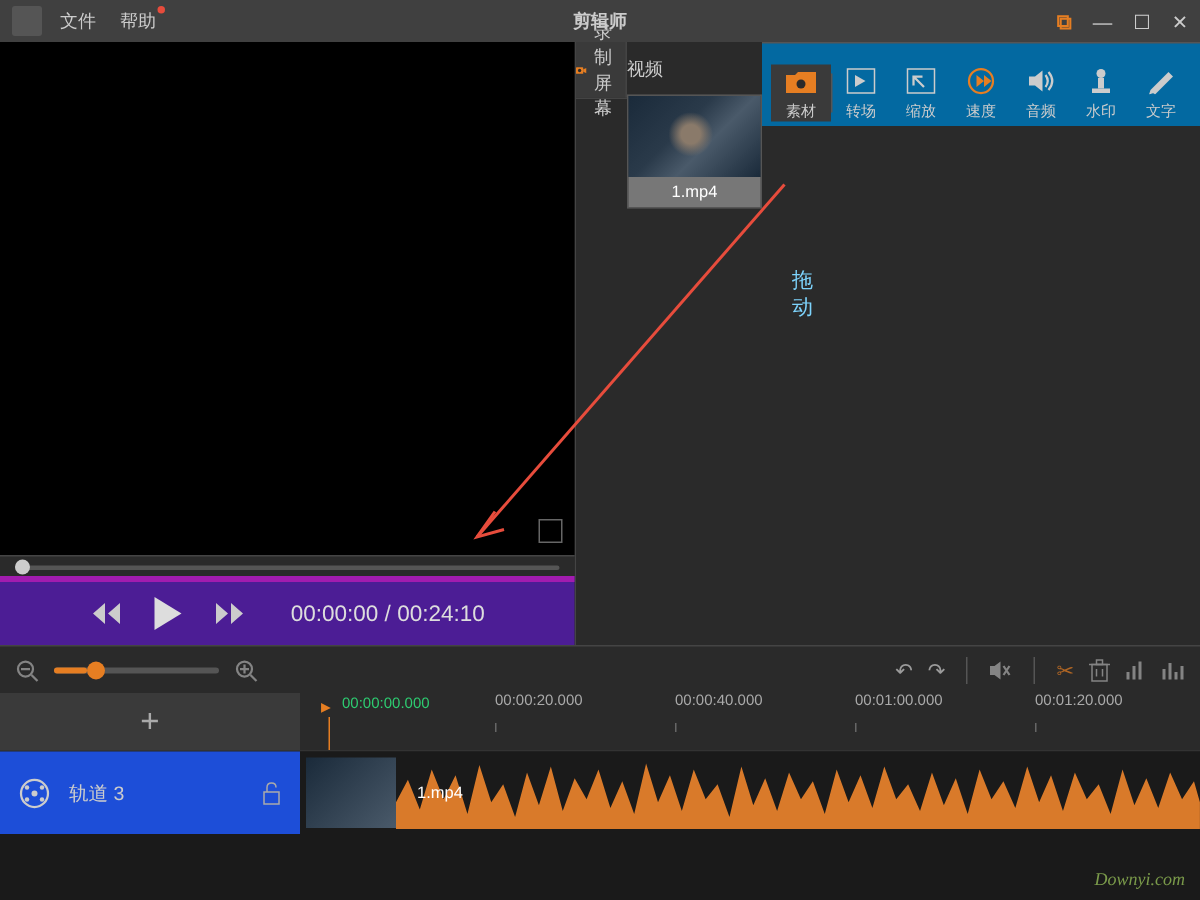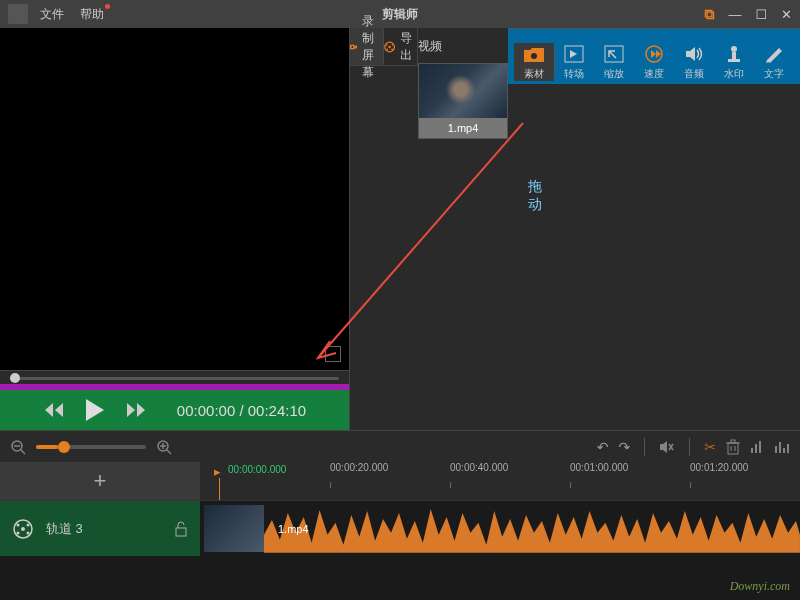--- a/index.html
+++ b/index.html
@@ -141,17 +141,6 @@
           </svg>
         <span>录制屏幕</span>
       </div>
-      <div class="side-tab">
-        <svg class="tab-ic" viewBox="0 0 14 14">
-            <circle cx="7" cy="7" r="6" fill="none" stroke="#e67e22" stroke-width="1.5"></circle>
-            <circle cx="7" cy="7" r="1.5" fill="#e67e22"></circle>
-            <circle cx="3.5" cy="4.5" r="1" fill="#e67e22"></circle>
-            <circle cx="10.5" cy="4.5" r="1" fill="#e67e22"></circle>
-            <circle cx="4" cy="10" r="1" fill="#e67e22"></circle>
-            <circle cx="10" cy="10" r="1" fill="#e67e22"></circle>
-          </svg>
-        <span>导出</span>
-      </div>
     </div>
 
     <div class="media-area">

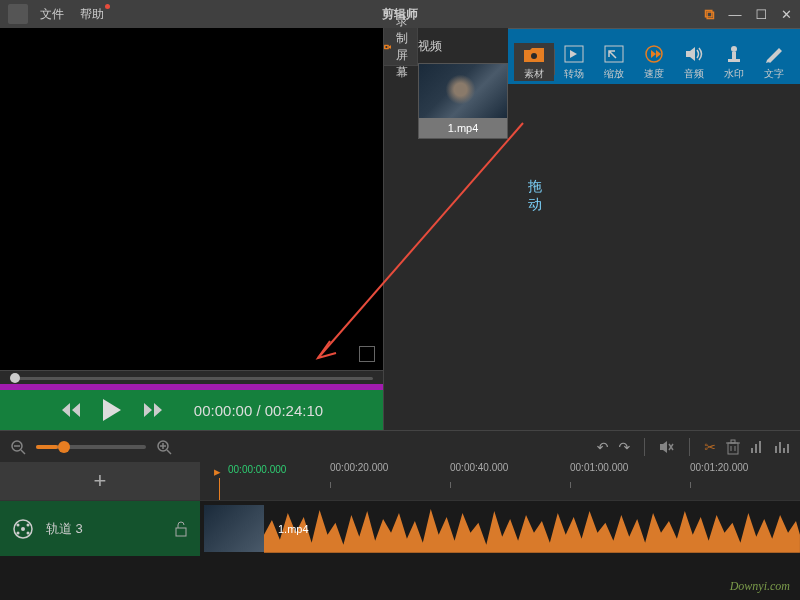--- a/index.html
+++ b/index.html
@@ -23,7 +23,7 @@
 .scrub-track { position: absolute; left: 10px; right: 10px; top: 6px; height: 3px; background: #555; border-radius: 2px; }
 .scrub-handle { position: absolute; left: 10px; top: 2px; width: 10px; height: 10px; background: #ccc; border-radius: 50%; }
 
-.play-controls { height: 46px; background: #15803d; display: flex; align-items: center; justify-content: center; gap: 18px; border-top: 6px solid #a21caf; }
+.play-controls { height: 46px; background: #4c1d95; display: flex; align-items: center; justify-content: center; gap: 18px; border-top: 4px solid #a21caf; }
 .pc-btn { cursor: pointer; }
 .time-display { font-size: 15px; color: #ddd; margin-left: 12px; }
 

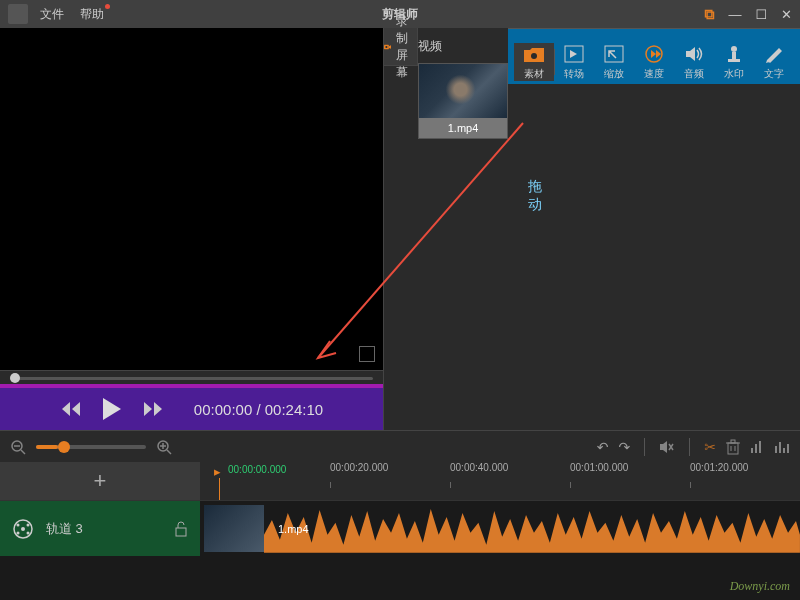--- a/index.html
+++ b/index.html
@@ -70,7 +70,7 @@
 .playhead-line { position: absolute; left: 5px; top: 16px; width: 1px; height: 80px; background: #e67e22; }
 
 .tl-track { height: 56px; display: flex; border-top: 1px solid #333; }
-.track-head { width: 200px; background: #14532d; display: flex; align-items: center; padding: 0 12px; gap: 12px; }
+.track-head { width: 200px; background: #1d4ed8; display: flex; align-items: center; padding: 0 12px; gap: 12px; }
 .track-name { font-size: 13px; flex: 1; }
 .track-body { flex: 1; position: relative; background: #1a1a1a; overflow: hidden; }
 

